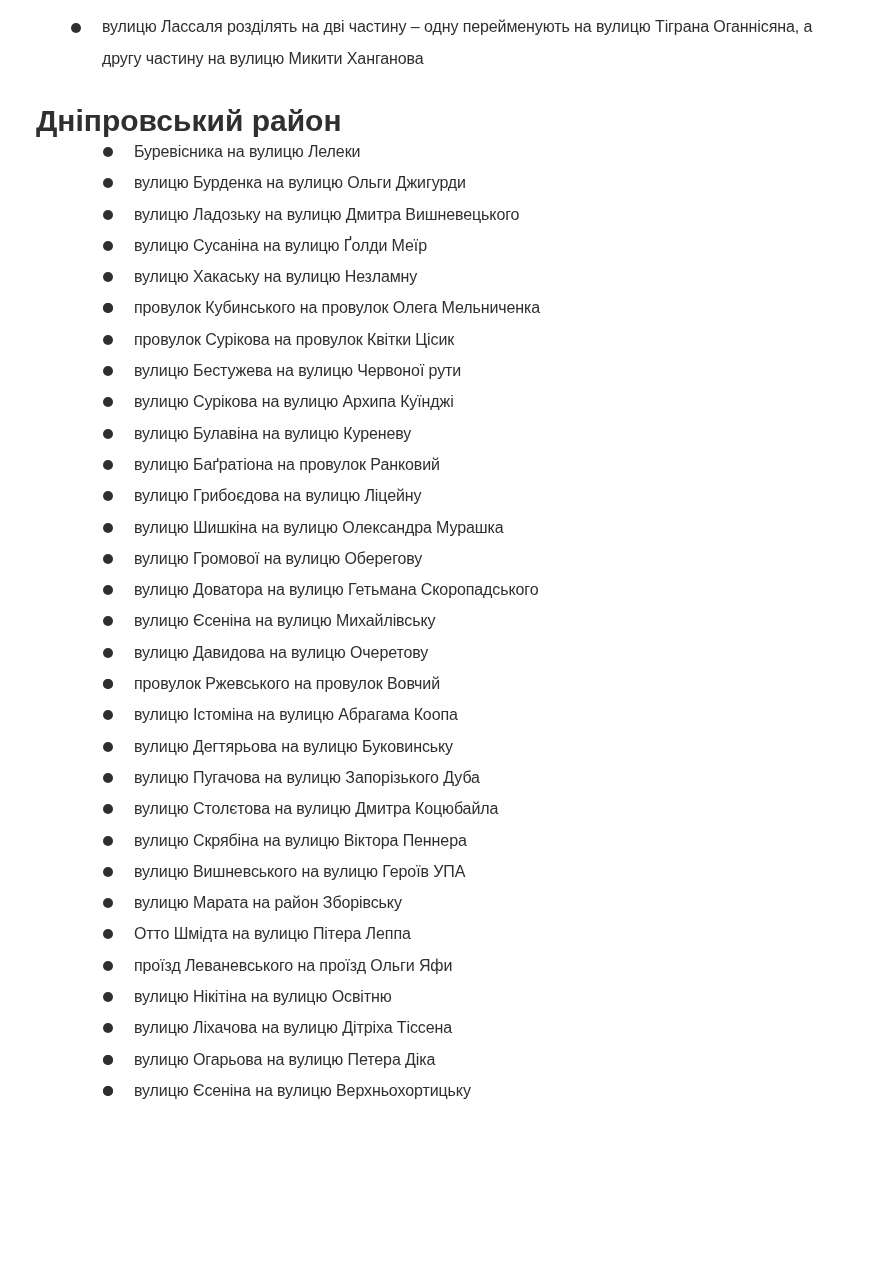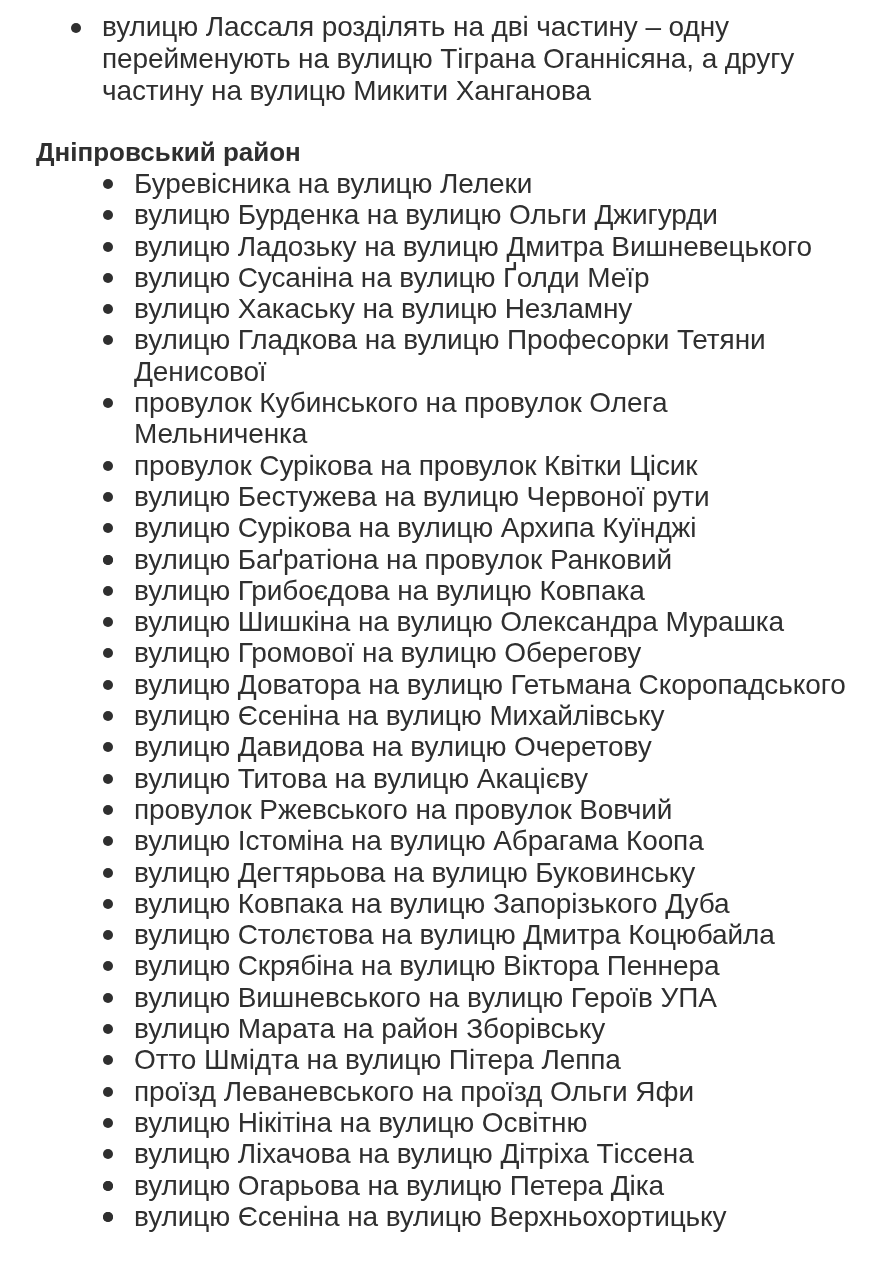--- a/index.html
+++ b/index.html
@@ -27,7 +27,7 @@
       position: relative;
       padding-left: 102px;
       padding-right: 40px;
-      font-size: 28px;
+      font-size: 16px;
       line-height: 31.3px;
       letter-spacing: -0.1px;
     }

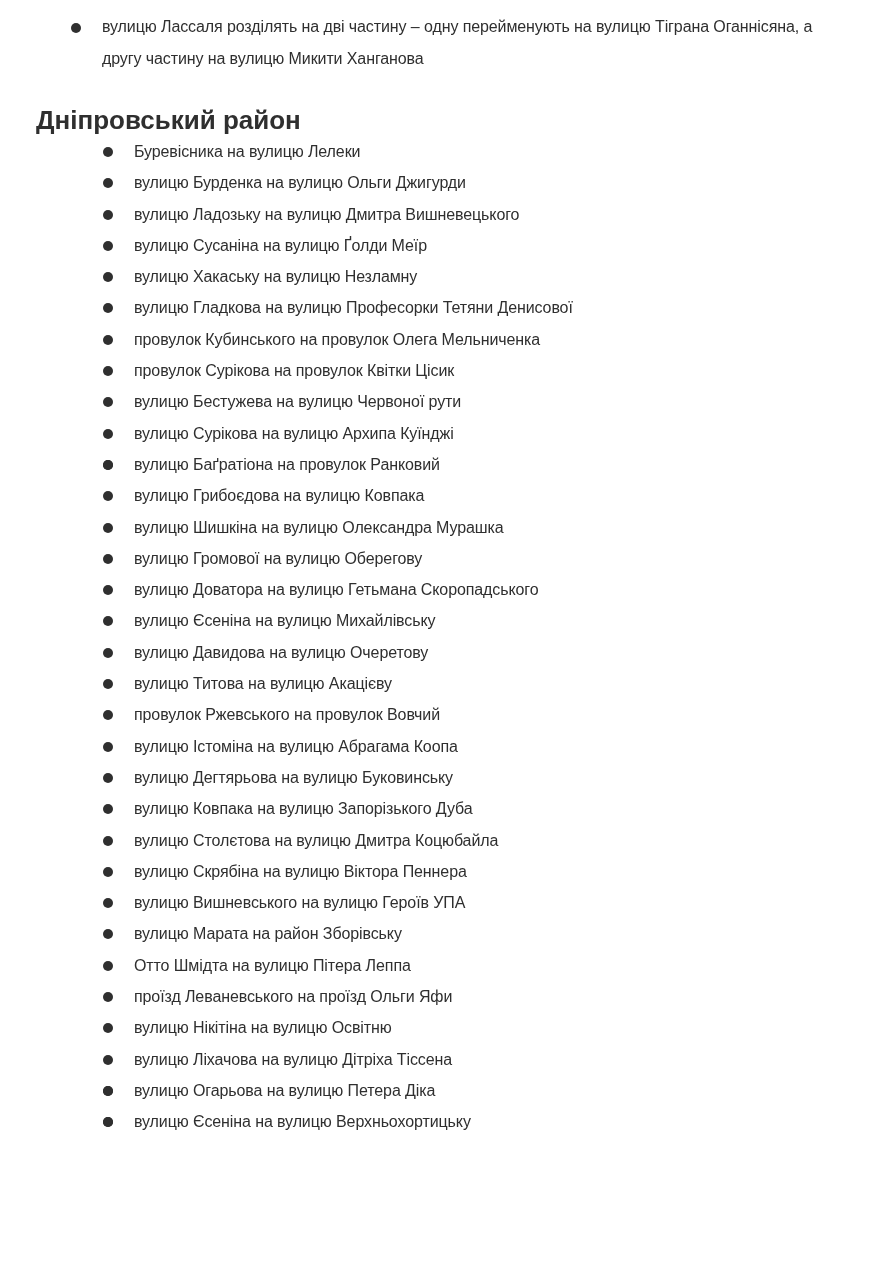--- a/index.html
+++ b/index.html
@@ -51,7 +51,7 @@
     }
     .heading {
       font-weight: bold;
-      font-size: 26px;
+      font-size: 30px;
       line-height: 31px;
       margin: 30px 0 0 36px;
       color: #2f2f2f;

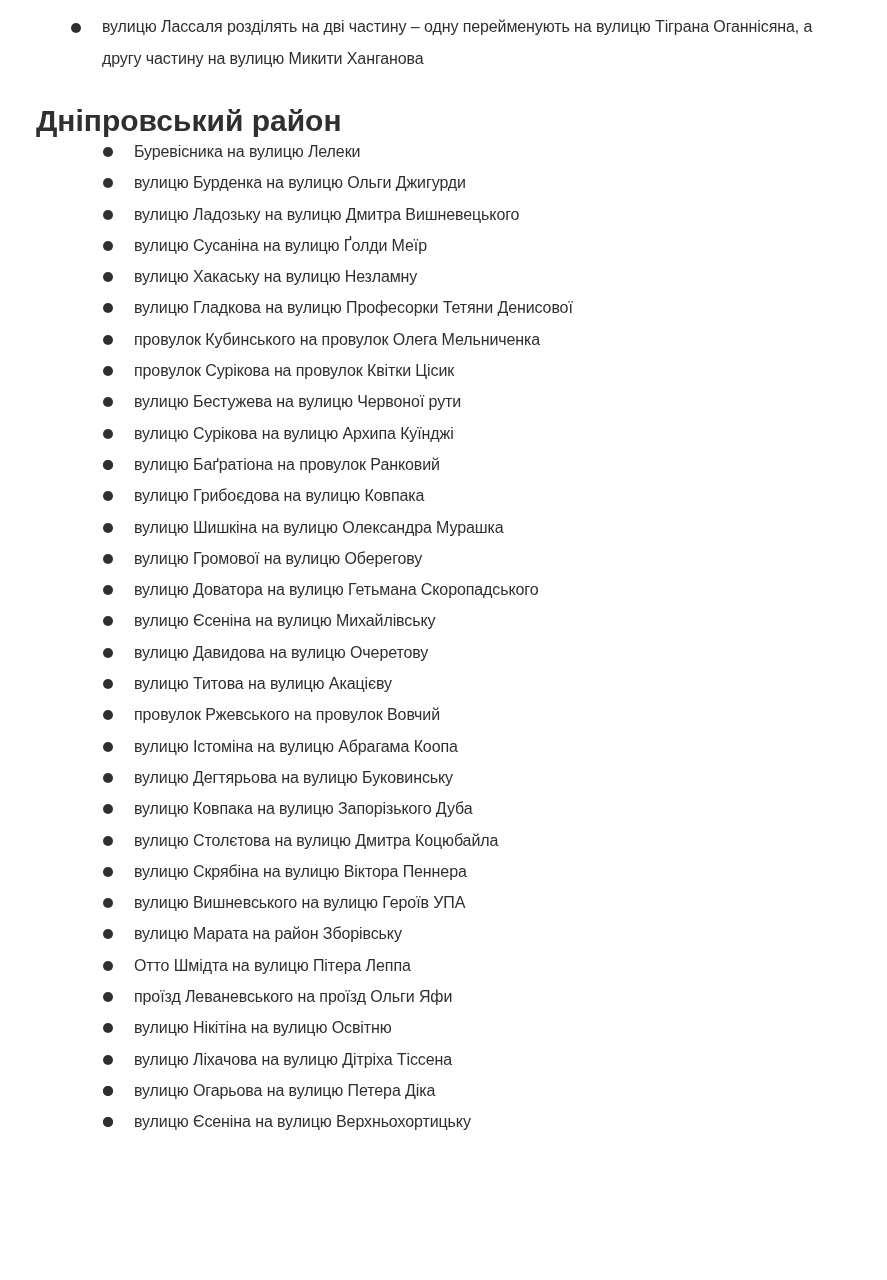--- a/index.html
+++ b/index.html
@@ -80,7 +80,7 @@
       <li class="item"><span class="bullet"></span><span>вулицю Ладозьку на вулицю Дмитра Вишневецького</span></li>
       <li class="item"><span class="bullet"></span><span>вулицю Сусаніна на вулицю Ґолди Меїр</span></li>
       <li class="item"><span class="bullet"></span><span>вулицю Хакаську на вулицю Незламну</span></li>
-      <li class="item"><span class="bullet"></span><span>вулицю Гладкова на вулицю Професорки Тетяни Денисової</span></li>
+      <li class="item"><span class="bullet"></span></li>
       <li class="item"><span class="bullet"></span><span>провулок Кубинського на провулок Олега Мельниченка</span></li>
       <li class="item"><span class="bullet"></span><span>провулок Сурікова на провулок Квітки Цісик</span></li>
       <li class="item"><span class="bullet"></span><span>вулицю Бестужева на вулицю Червоної рути</span></li>

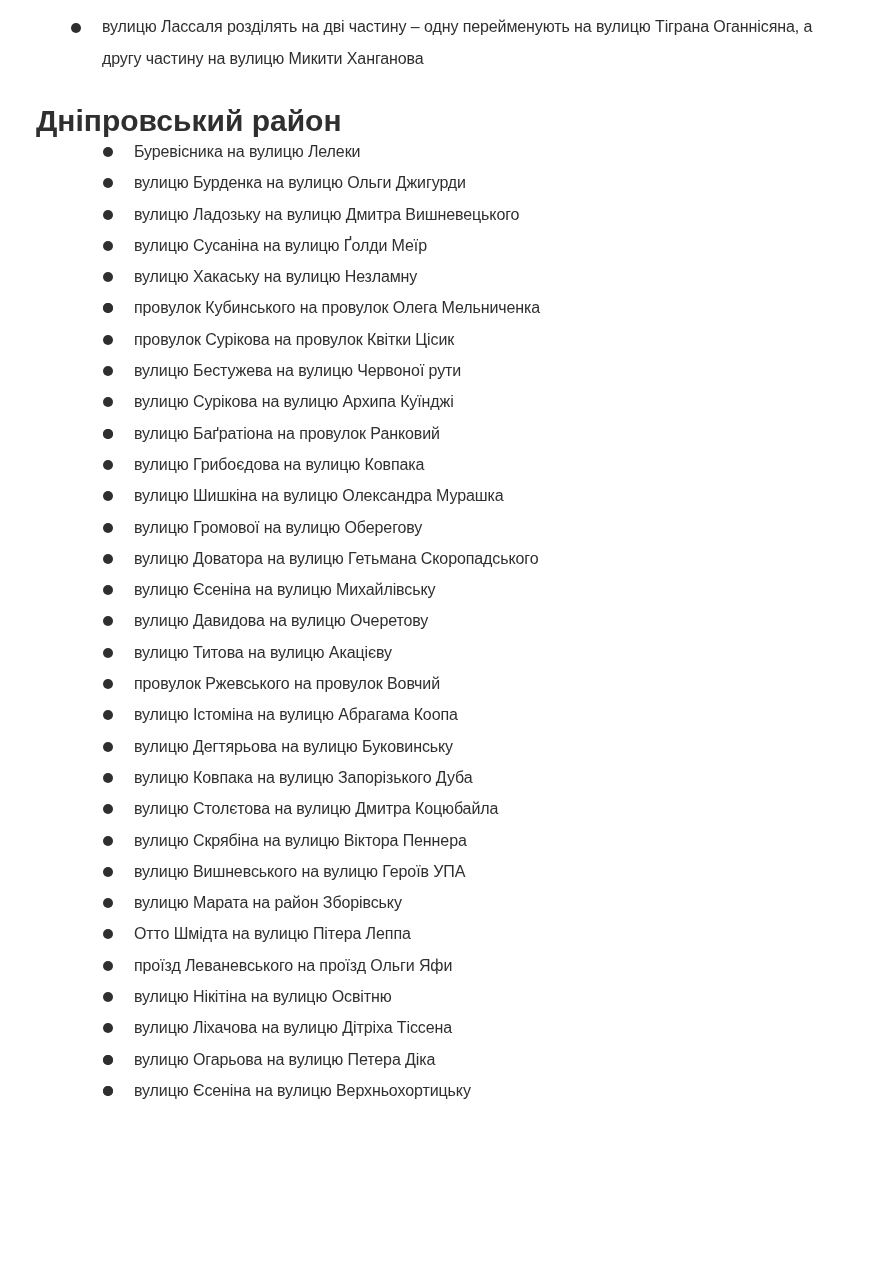--- a/index.html
+++ b/index.html
@@ -85,7 +85,7 @@
       <li class="item"><span class="bullet"></span><span>провулок Сурікова на провулок Квітки Цісик</span></li>
       <li class="item"><span class="bullet"></span><span>вулицю Бестужева на вулицю Червоної рути</span></li>
       <li class="item"><span class="bullet"></span><span>вулицю Сурікова на вулицю Архипа Куїнджі</span></li>
-      <li class="item"><span class="bullet"></span></li>
+      <li class="item"><span class="bullet"></span><span>вулицю Булавіна на вулицю Куреневу</span></li>
       <li class="item"><span class="bullet"></span><span>вулицю Баґратіона на провулок Ранковий</span></li>
       <li class="item"><span class="bullet"></span><span>вулицю Грибоєдова на вулицю Ковпака</span></li>
       <li class="item"><span class="bullet"></span><span>вулицю Шишкіна на вулицю Олександра Мурашка</span></li>

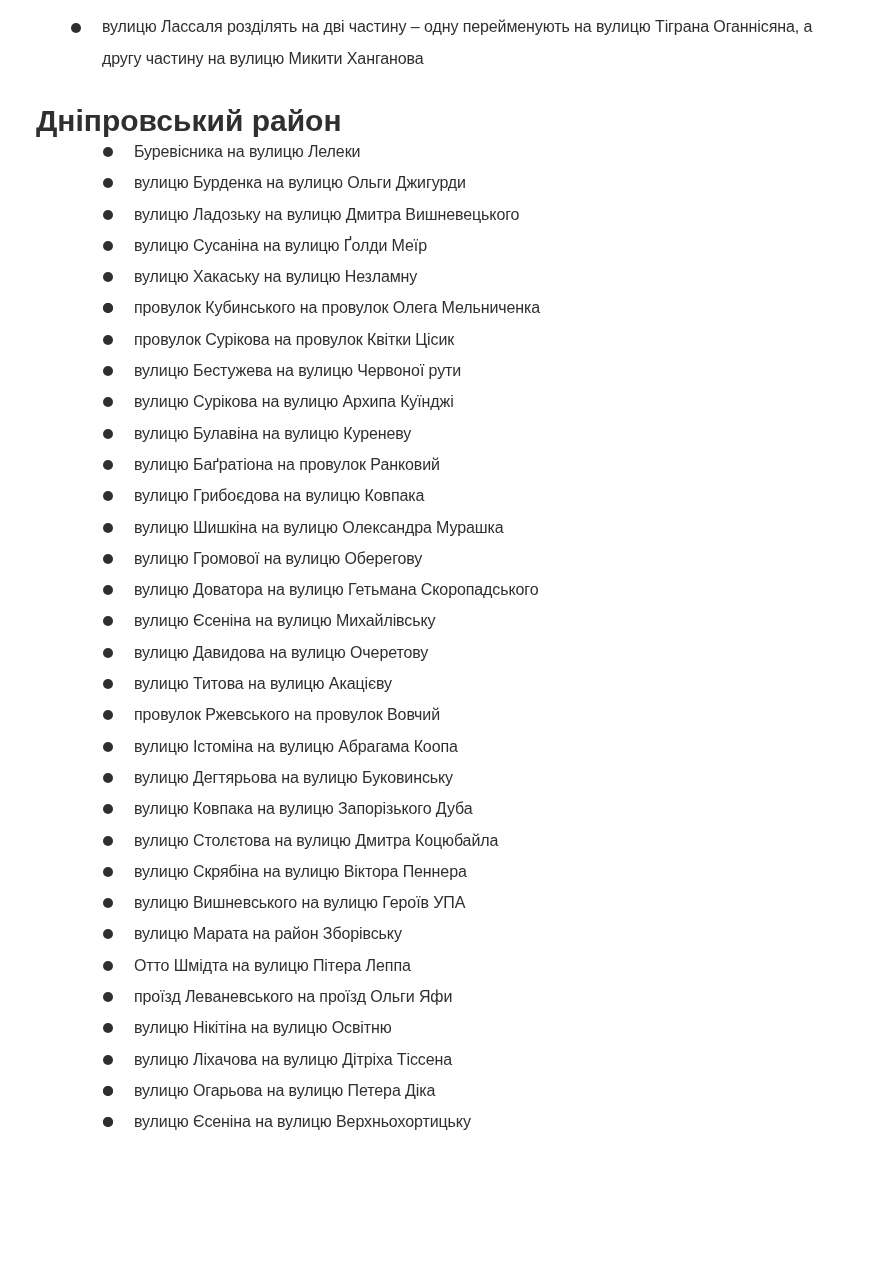--- a/index.html
+++ b/index.html
@@ -87,7 +87,7 @@
       <li class="item"><span class="bullet"></span><span>вулицю Сурікова на вулицю Архипа Куїнджі</span></li>
       <li class="item"><span class="bullet"></span><span>вулицю Булавіна на вулицю Куреневу</span></li>
       <li class="item"><span class="bullet"></span><span>вулицю Баґратіона на провулок Ранковий</span></li>
-      <li class="item"><span class="bullet"></span><span>вулицю Грибоєдова на вулицю Ковпака</span></li>
+      <li class="item"><span class="bullet"></span><span>вулицю Грибоєдова на вулицю Ліцейну</span></li>
       <li class="item"><span class="bullet"></span><span>вулицю Шишкіна на вулицю Олександра Мурашка</span></li>
       <li class="item"><span class="bullet"></span><span>вулицю Громової на вулицю Оберегову</span></li>
       <li class="item"><span class="bullet"></span><span>вулицю Доватора на вулицю Гетьмана Скоропадського</span></li>

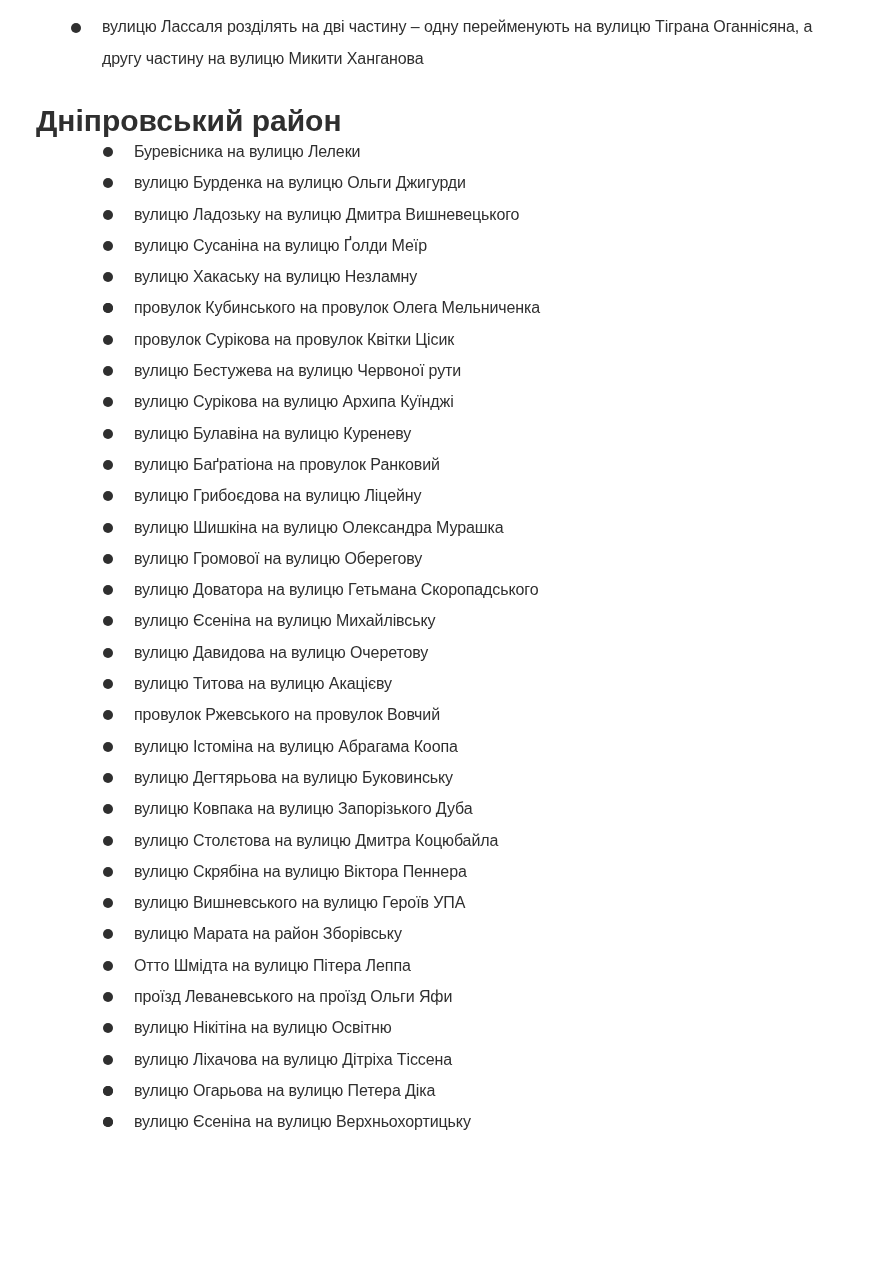--- a/index.html
+++ b/index.html
@@ -93,7 +93,7 @@
       <li class="item"><span class="bullet"></span><span>вулицю Доватора на вулицю Гетьмана Скоропадського</span></li>
       <li class="item"><span class="bullet"></span><span>вулицю Єсеніна на вулицю Михайлівську</span></li>
       <li class="item"><span class="bullet"></span><span>вулицю Давидова на вулицю Очеретову</span></li>
-      <li class="item"><span class="bullet"></span><span>вулицю Титова на вулицю Акацієву</span></li>
+      <li class="item"><span class="bullet"></span></li>
       <li class="item"><span class="bullet"></span><span>провулок Ржевського на провулок Вовчий</span></li>
       <li class="item"><span class="bullet"></span><span>вулицю Істоміна на вулицю Абрагама Коопа</span></li>
       <li class="item"><span class="bullet"></span><span>вулицю Дегтярьова на вулицю Буковинську</span></li>

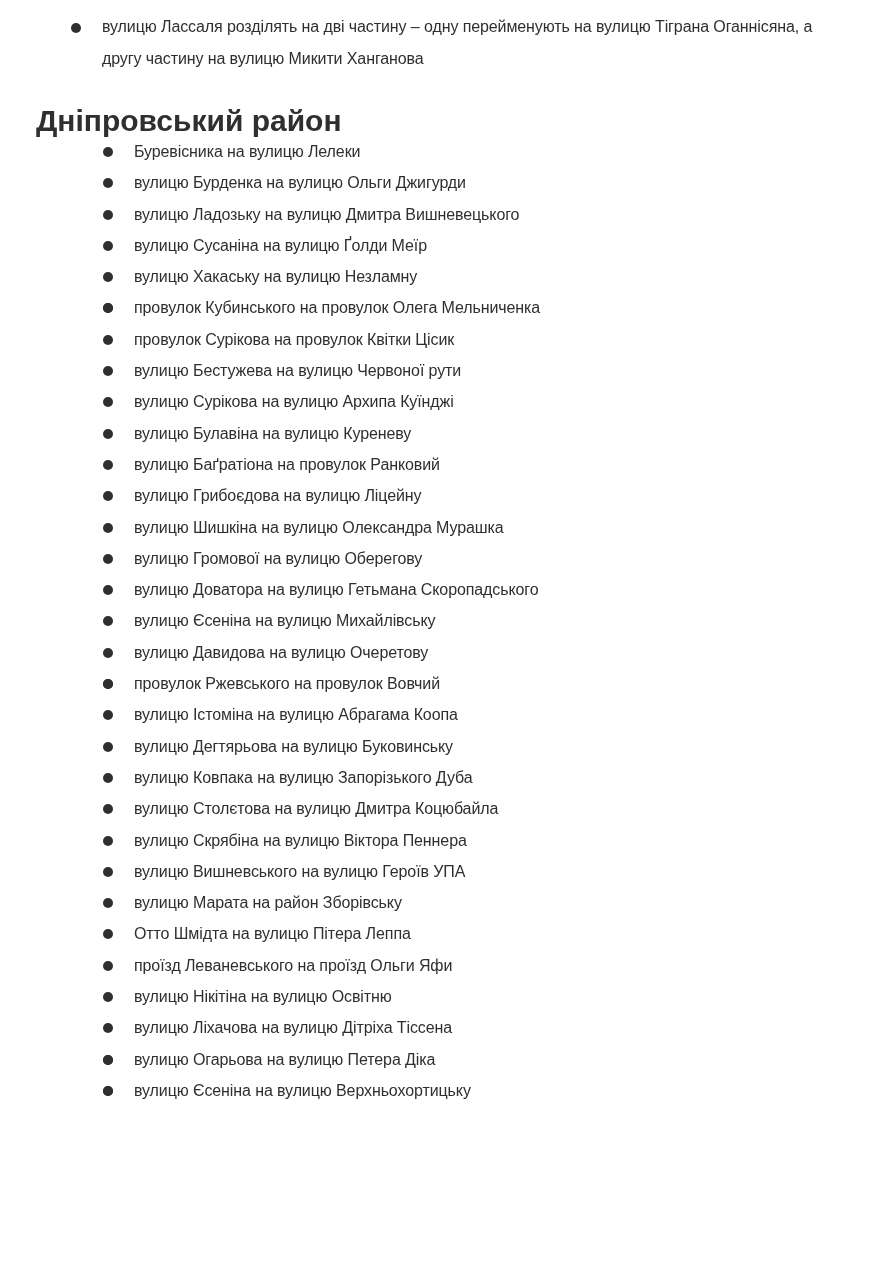--- a/index.html
+++ b/index.html
@@ -97,7 +97,7 @@
       <li class="item"><span class="bullet"></span><span>провулок Ржевського на провулок Вовчий</span></li>
       <li class="item"><span class="bullet"></span><span>вулицю Істоміна на вулицю Абрагама Коопа</span></li>
       <li class="item"><span class="bullet"></span><span>вулицю Дегтярьова на вулицю Буковинську</span></li>
-      <li class="item"><span class="bullet"></span><span>вулицю Ковпака на вулицю Запорізького Дуба</span></li>
+      <li class="item"><span class="bullet"></span><span>вулицю Пугачова на вулицю Запорізького Дуба</span></li>
       <li class="item"><span class="bullet"></span><span>вулицю Столєтова на вулицю Дмитра Коцюбайла</span></li>
       <li class="item"><span class="bullet"></span><span>вулицю Скрябіна на вулицю Віктора Пеннера</span></li>
       <li class="item"><span class="bullet"></span><span>вулицю Вишневського на вулицю Героїв УПА</span></li>

